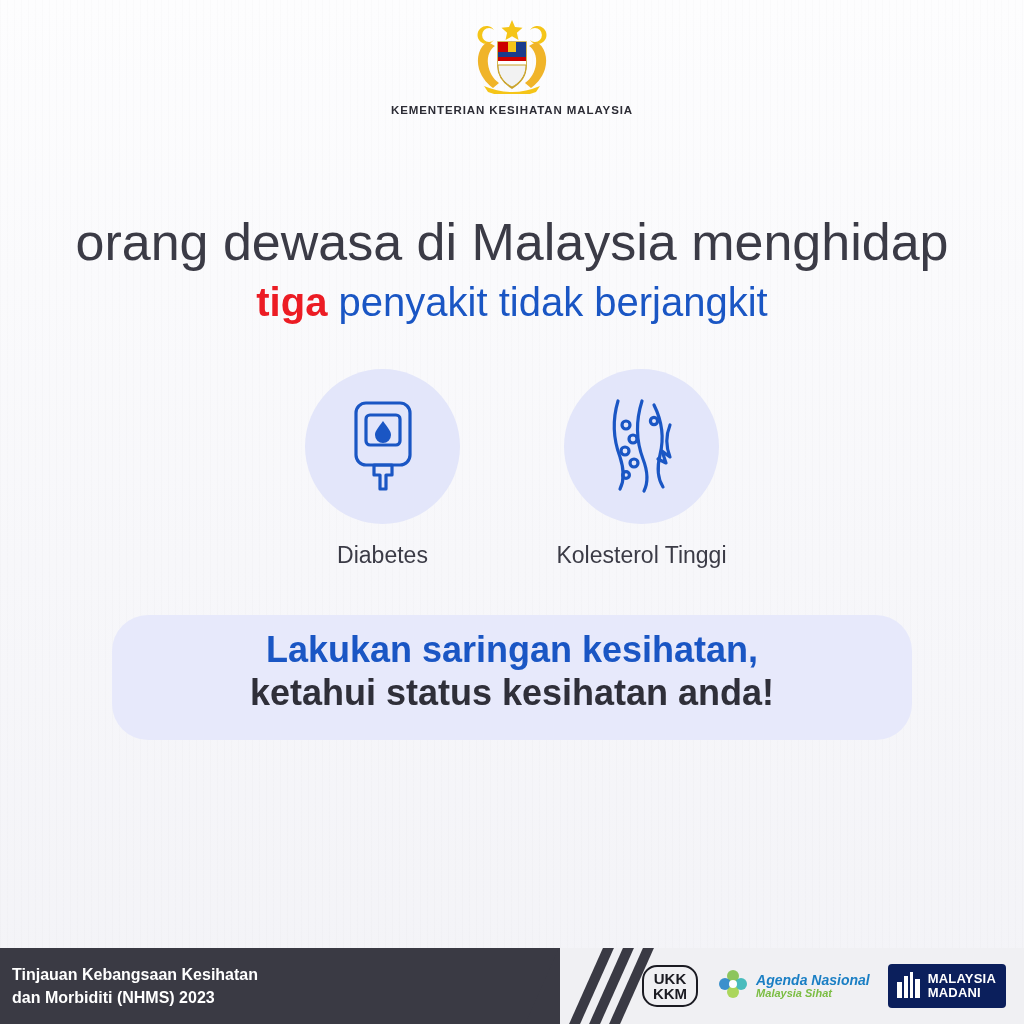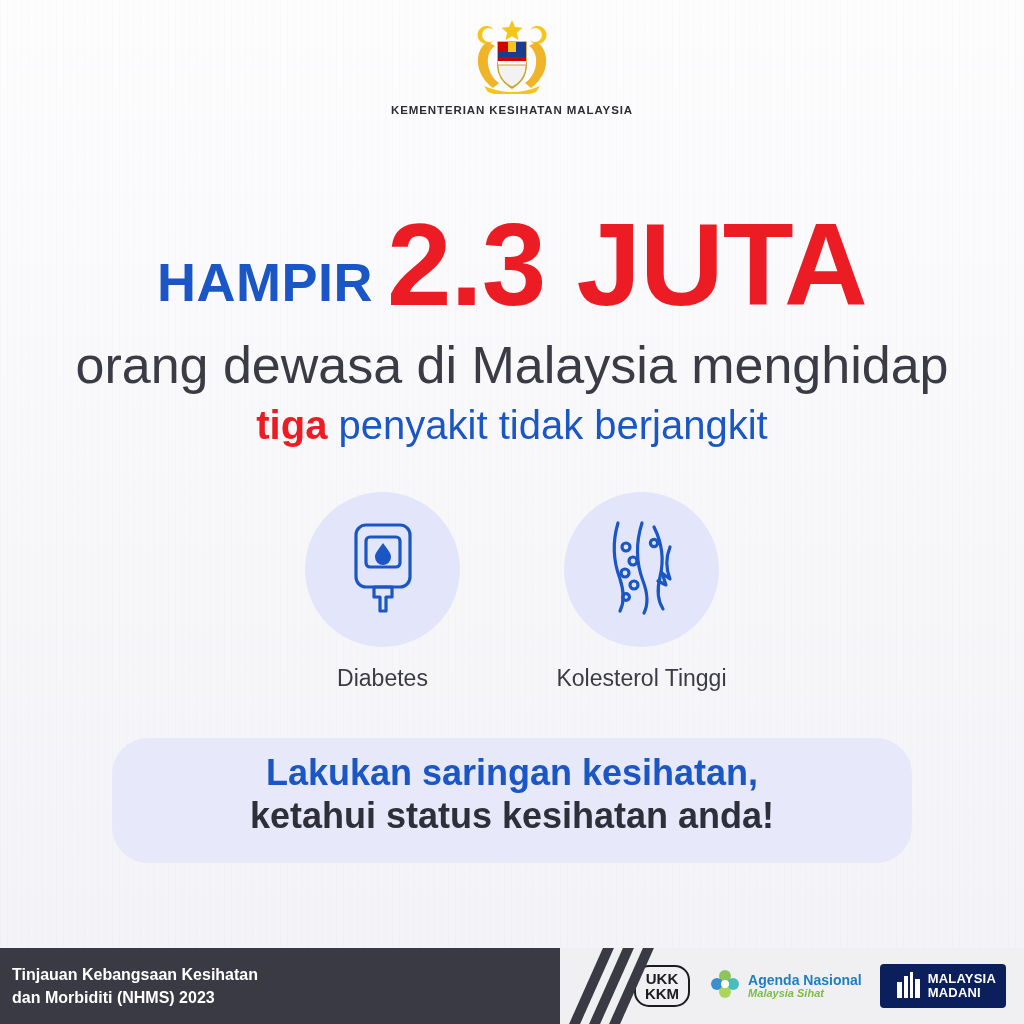--- a/index.html
+++ b/index.html
@@ -271,10 +271,6 @@
   </div>
 
   <div class="headline-block">
-    <div class="line1">
-      <span class="hampir">HAMPIR</span>
-      <span class="big-number">2.3 JUTA</span>
-    </div>
     <div class="line2">orang dewasa di Malaysia menghidap</div>
     <div class="line3">
       <span class="tiga">tiga</span><span> penyakit tidak berjangkit</span>

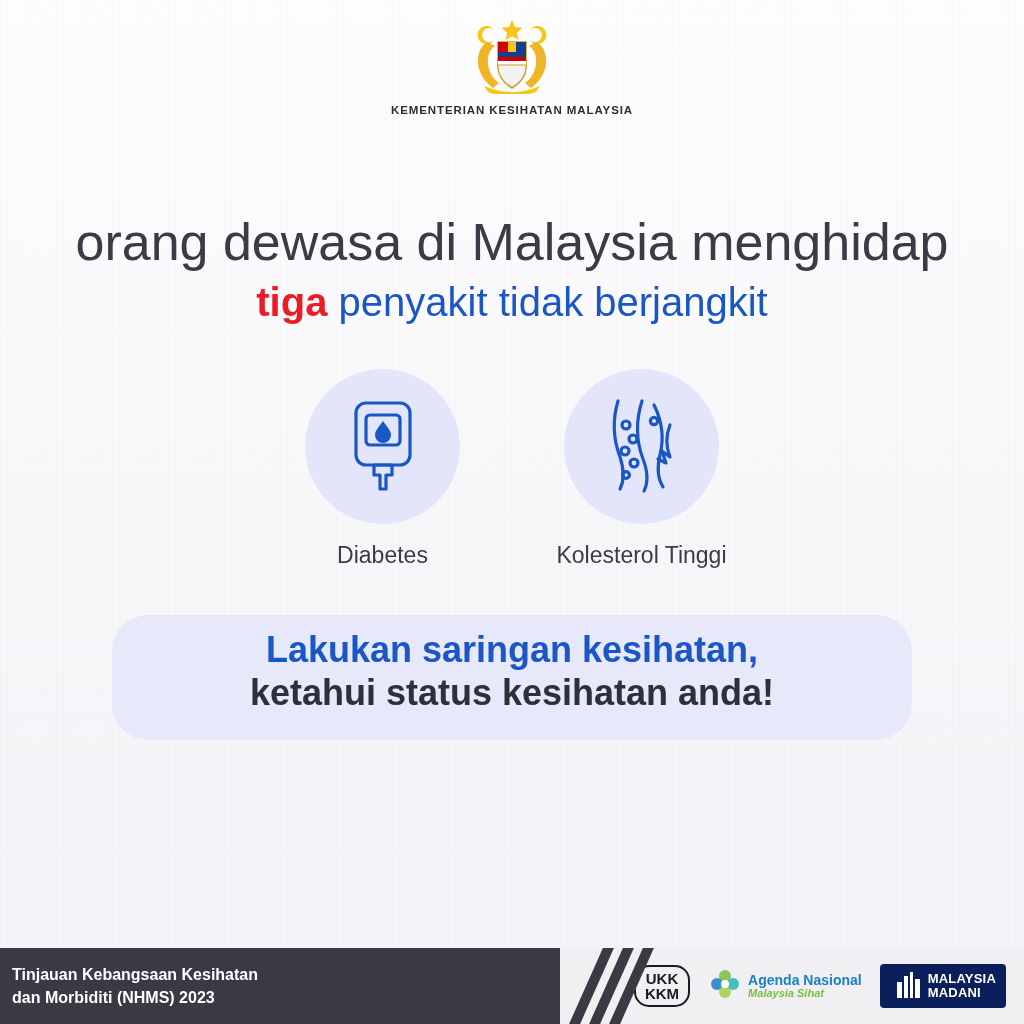--- a/index.html
+++ b/index.html
@@ -216,6 +216,7 @@
     font-size: 14px;
     font-weight: 700;
     color: #1b7fc4;
+    font-style: italic;
   }
   .agenda-bot {
     font-size: 11px;

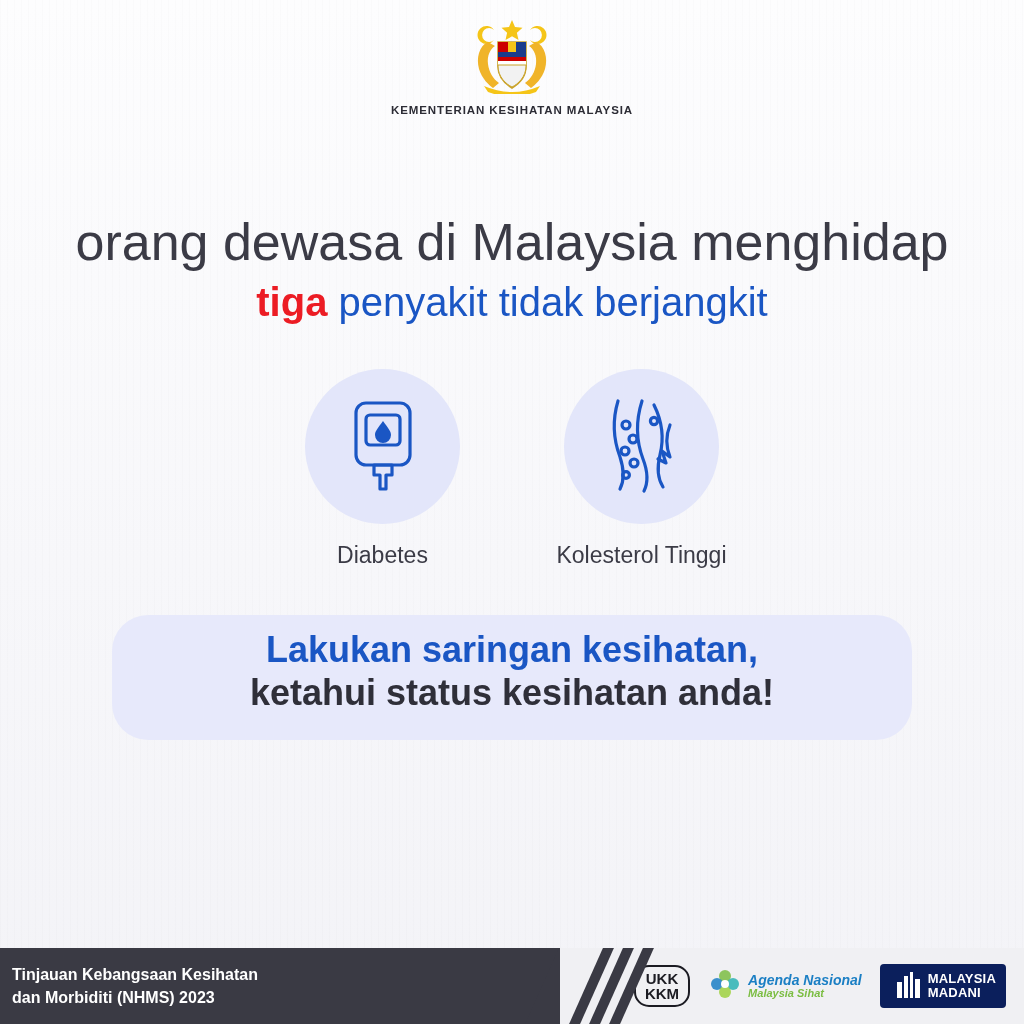--- a/index.html
+++ b/index.html
@@ -228,7 +228,7 @@
     background: #0b1f5c;
     color: #ffffff;
     border-radius: 4px;
-    padding: 6px 10px 6px 16px;
+    padding: 6px 10px 6px 8px;
     display: flex;
     align-items: center;
     gap: 6px;

